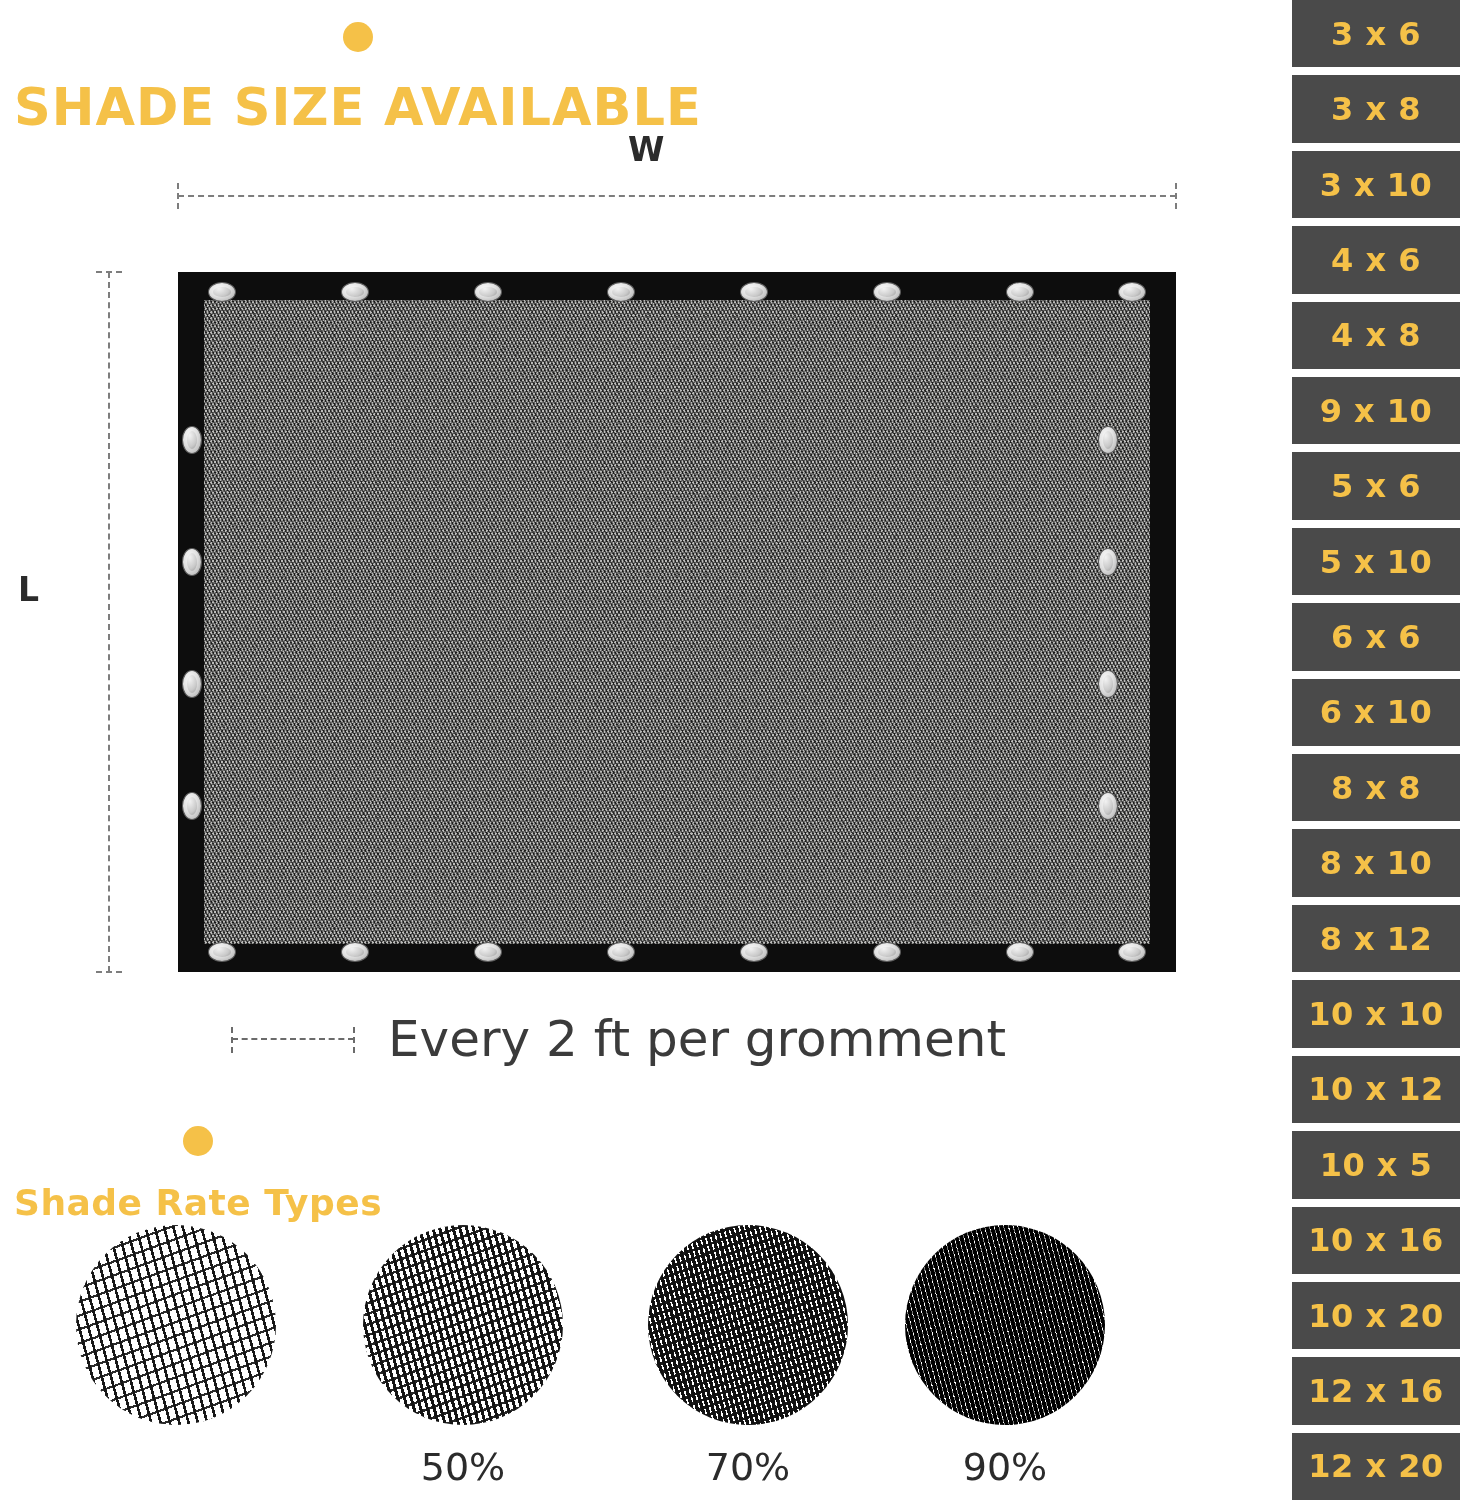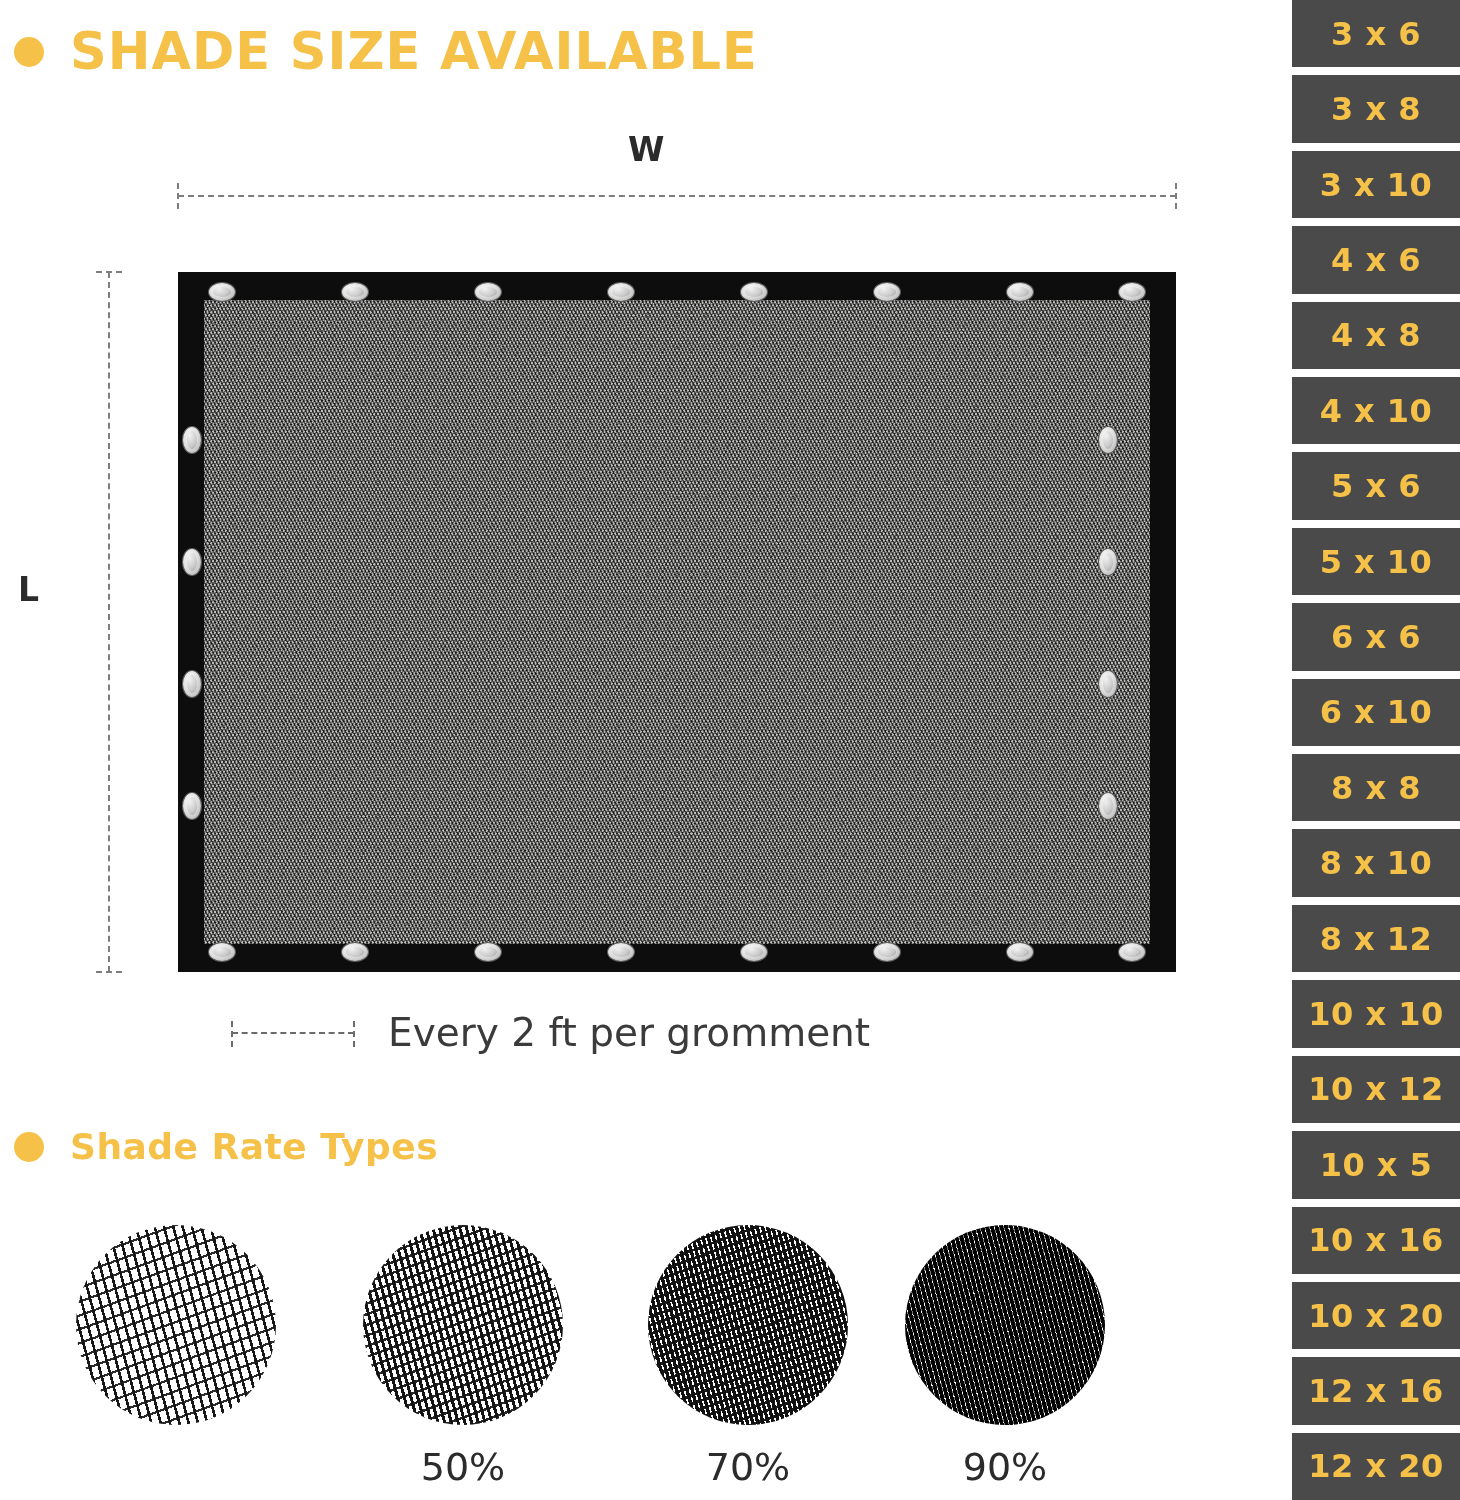--- a/index.html
+++ b/index.html
@@ -21,6 +21,7 @@
     display: flex;
     align-items: center;
     gap: 26px;
+    flex-direction: column;
   }
   .bullet {
     width: 30px;

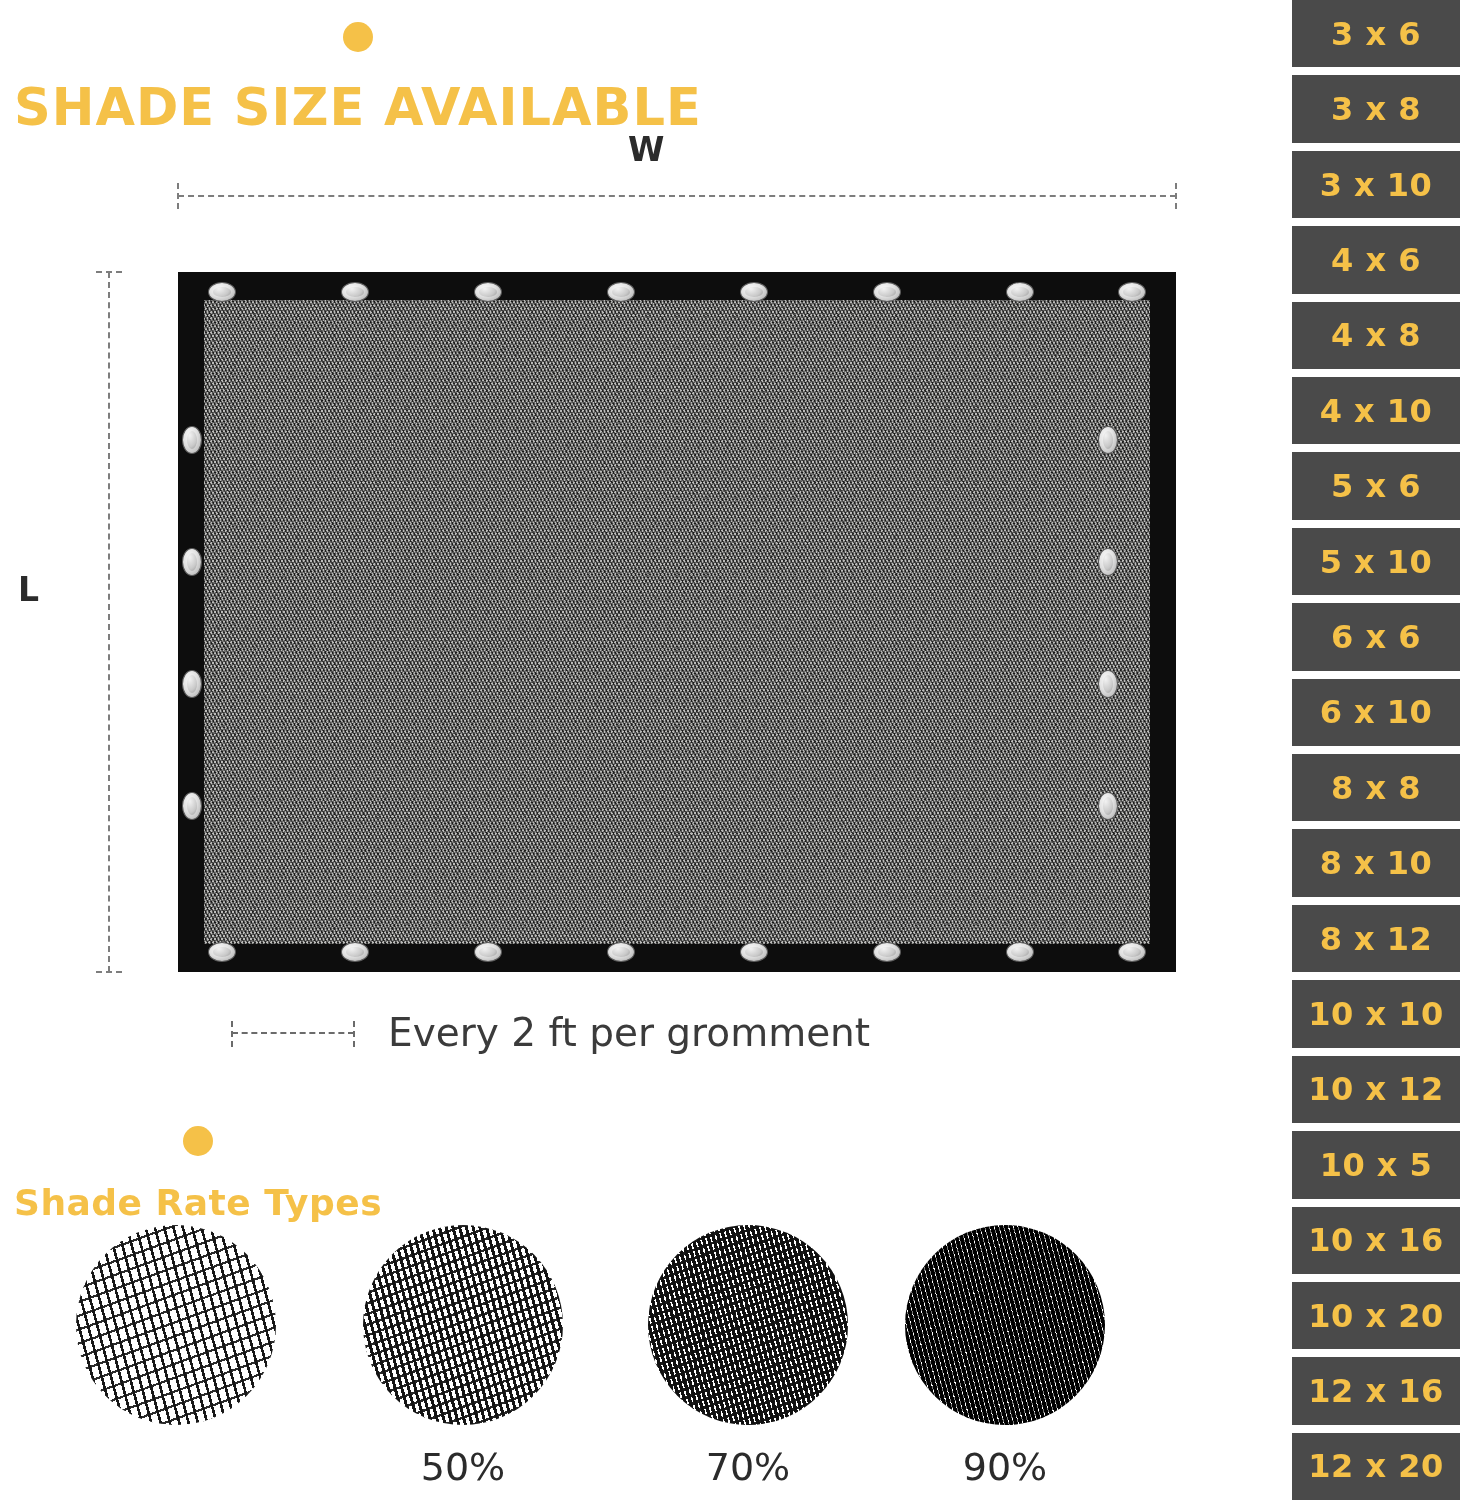--- a/index.html
+++ b/index.html
@@ -339,7 +339,7 @@
   <div class="size-chip">3 x 10</div>
   <div class="size-chip">4 x 6</div>
   <div class="size-chip">4 x 8</div>
-  <div class="size-chip">4 x 10</div>
+  <div class="size-chip">9 x 10</div>
   <div class="size-chip">5 x 6</div>
   <div class="size-chip">5 x 10</div>
   <div class="size-chip">6 x 6</div>

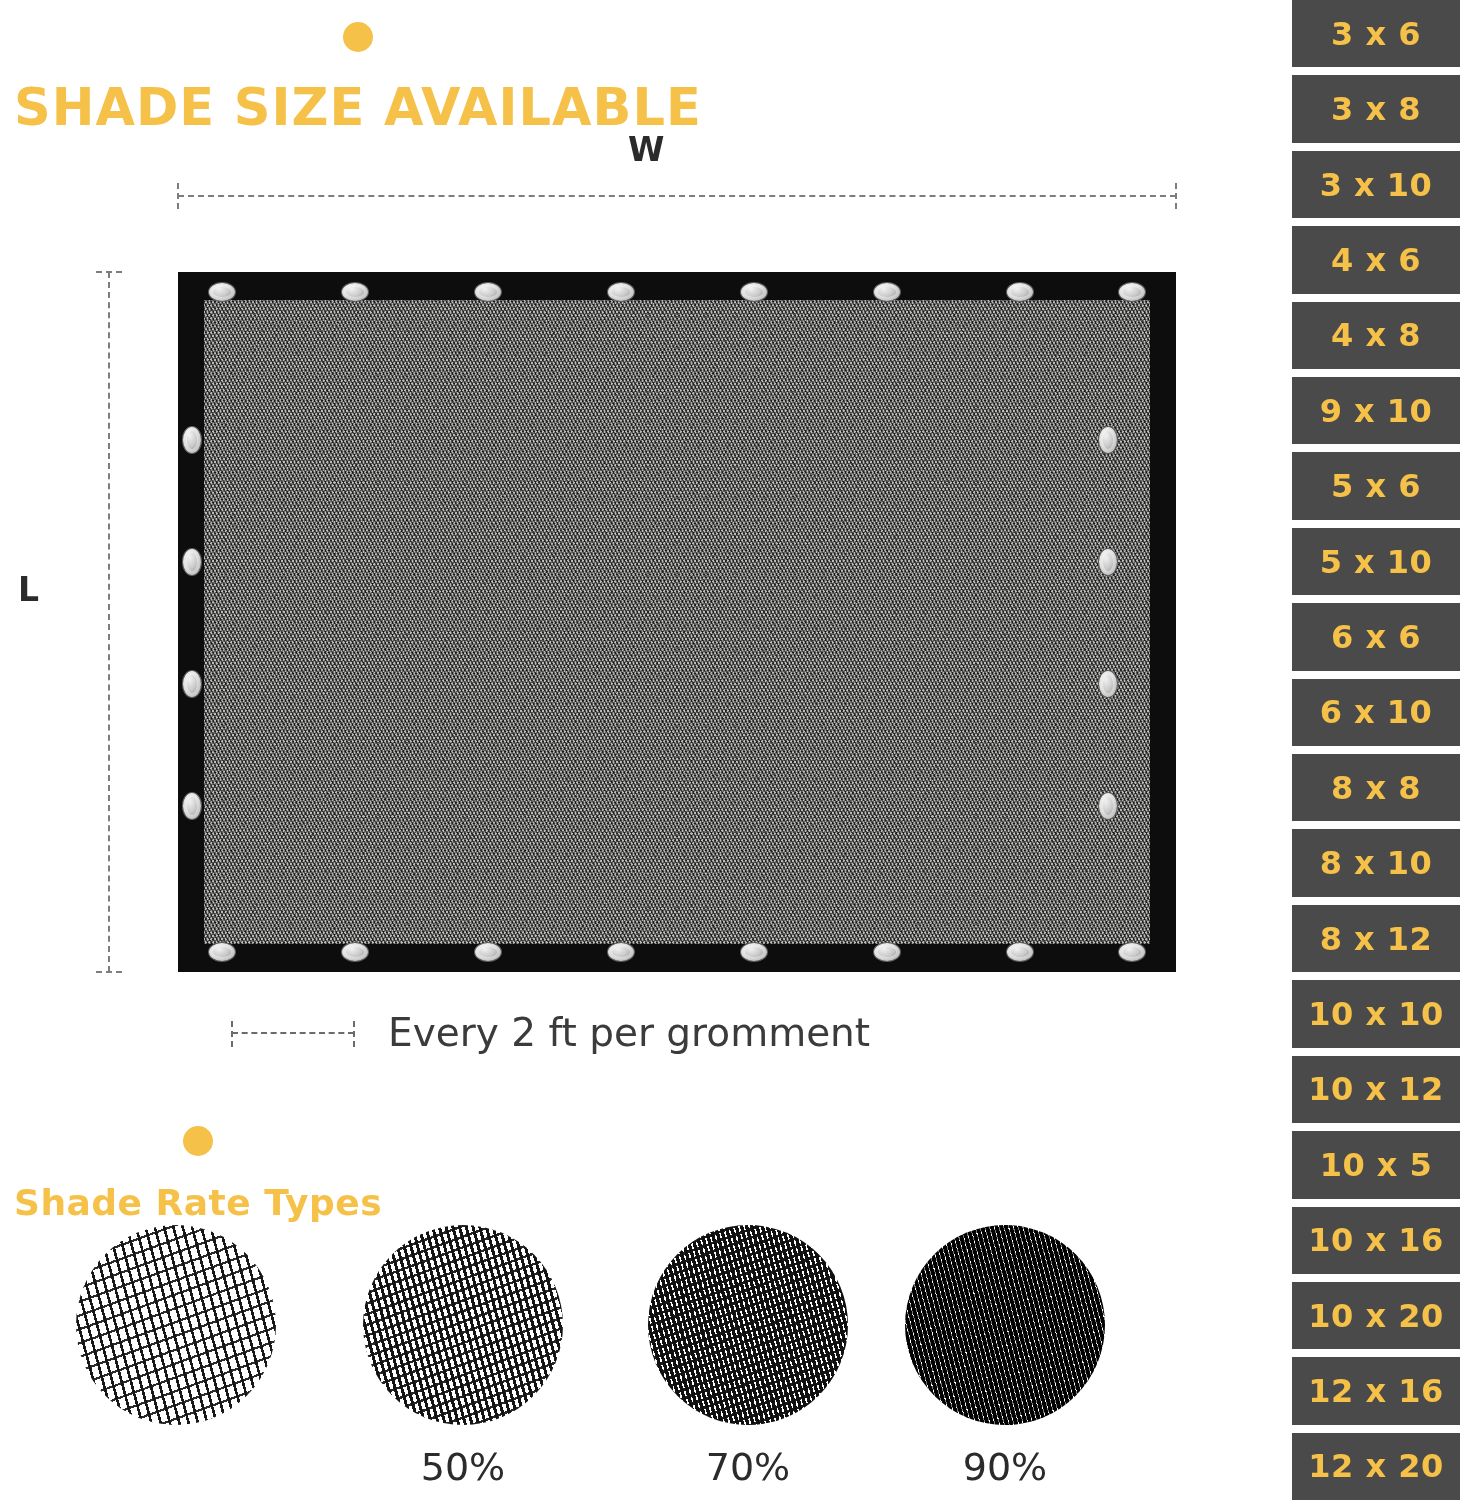--- a/index.html
+++ b/index.html
@@ -175,7 +175,7 @@
   .spacing-dim::before { left: -1px; }
   .spacing-dim::after { right: -1px; }
   .spacing-text {
-    font-size: 39px;
+    font-size: 50px;
     color: #3b3b3b;
     text-align: center;
   }

